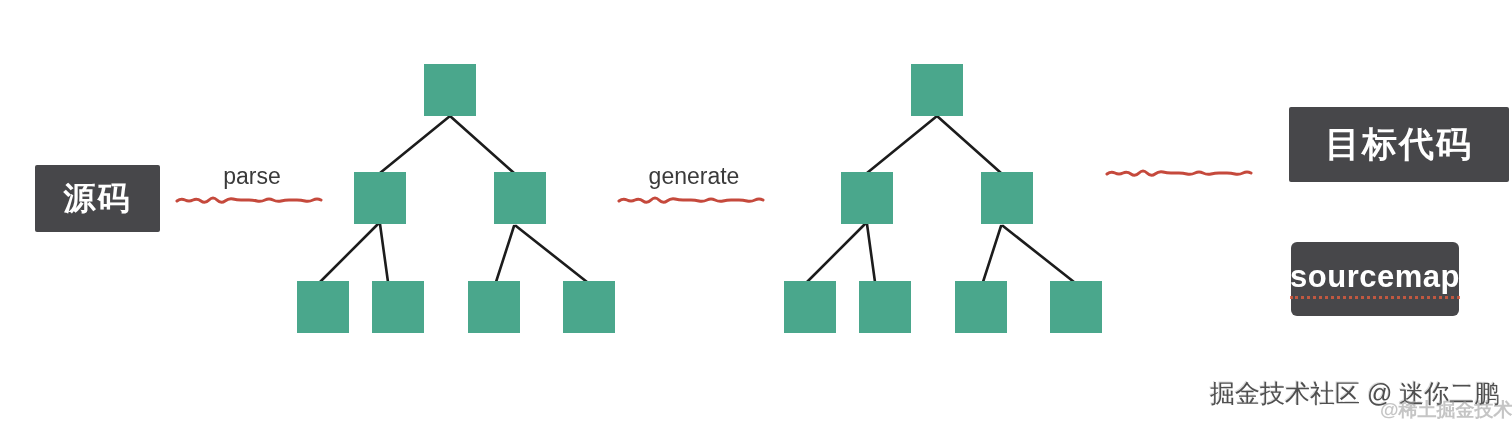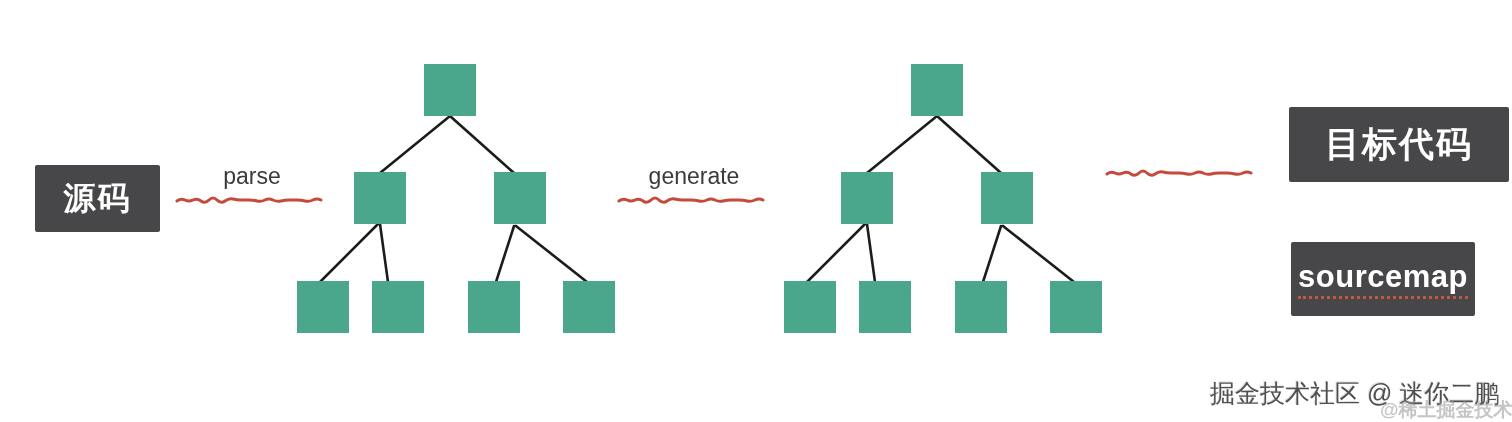--- a/index.html
+++ b/index.html
@@ -22,7 +22,7 @@
   }
   .box-source{left:35px;top:165px;width:125px;height:67px;font-size:32px;letter-spacing:2px;}
   .box-target{left:1289px;top:107px;width:220px;height:75px;font-size:35px;letter-spacing:2px;}
-  .box-sourcemap{left:1291px;top:242px;width:184px;height:74px;font-size:31px;letter-spacing:0.5px;}
+  .box-sourcemap{left:1291px;top:242px;width:168px;height:74px;font-size:31px;letter-spacing:0.5px;border-radius:6px;}
   .box-sourcemap .spell{border-bottom:3px dotted rgba(214,92,64,0.85);padding-bottom:1px;}
   .step{
     position:absolute;width:156px;text-align:center;color:var(--label-gray);

